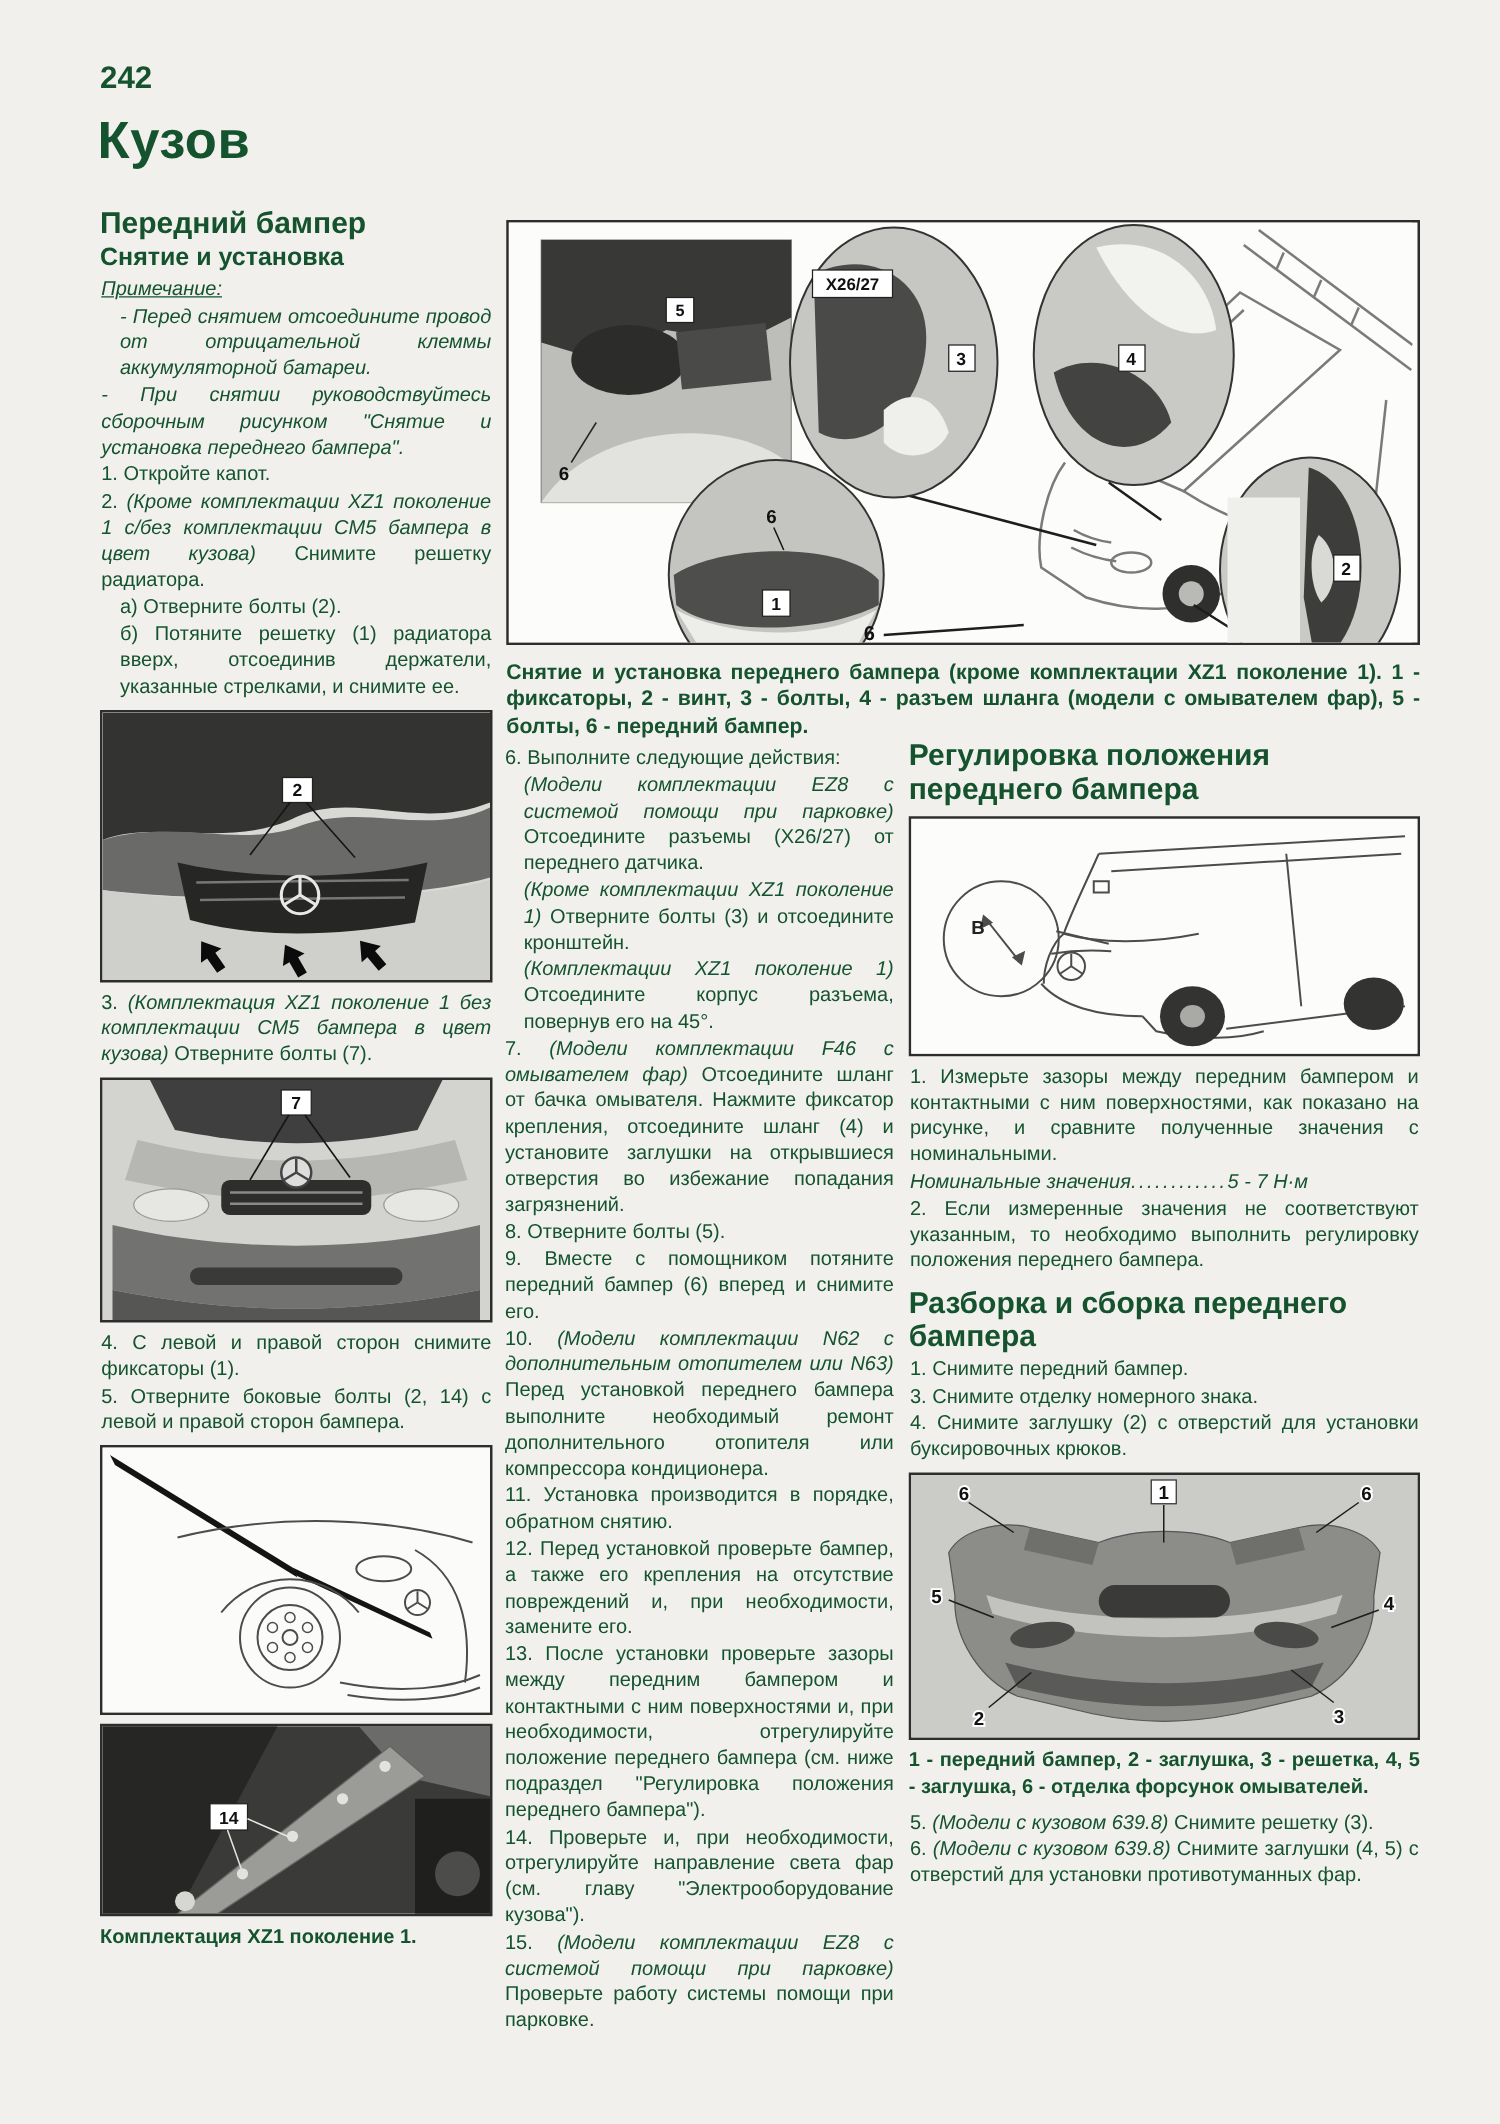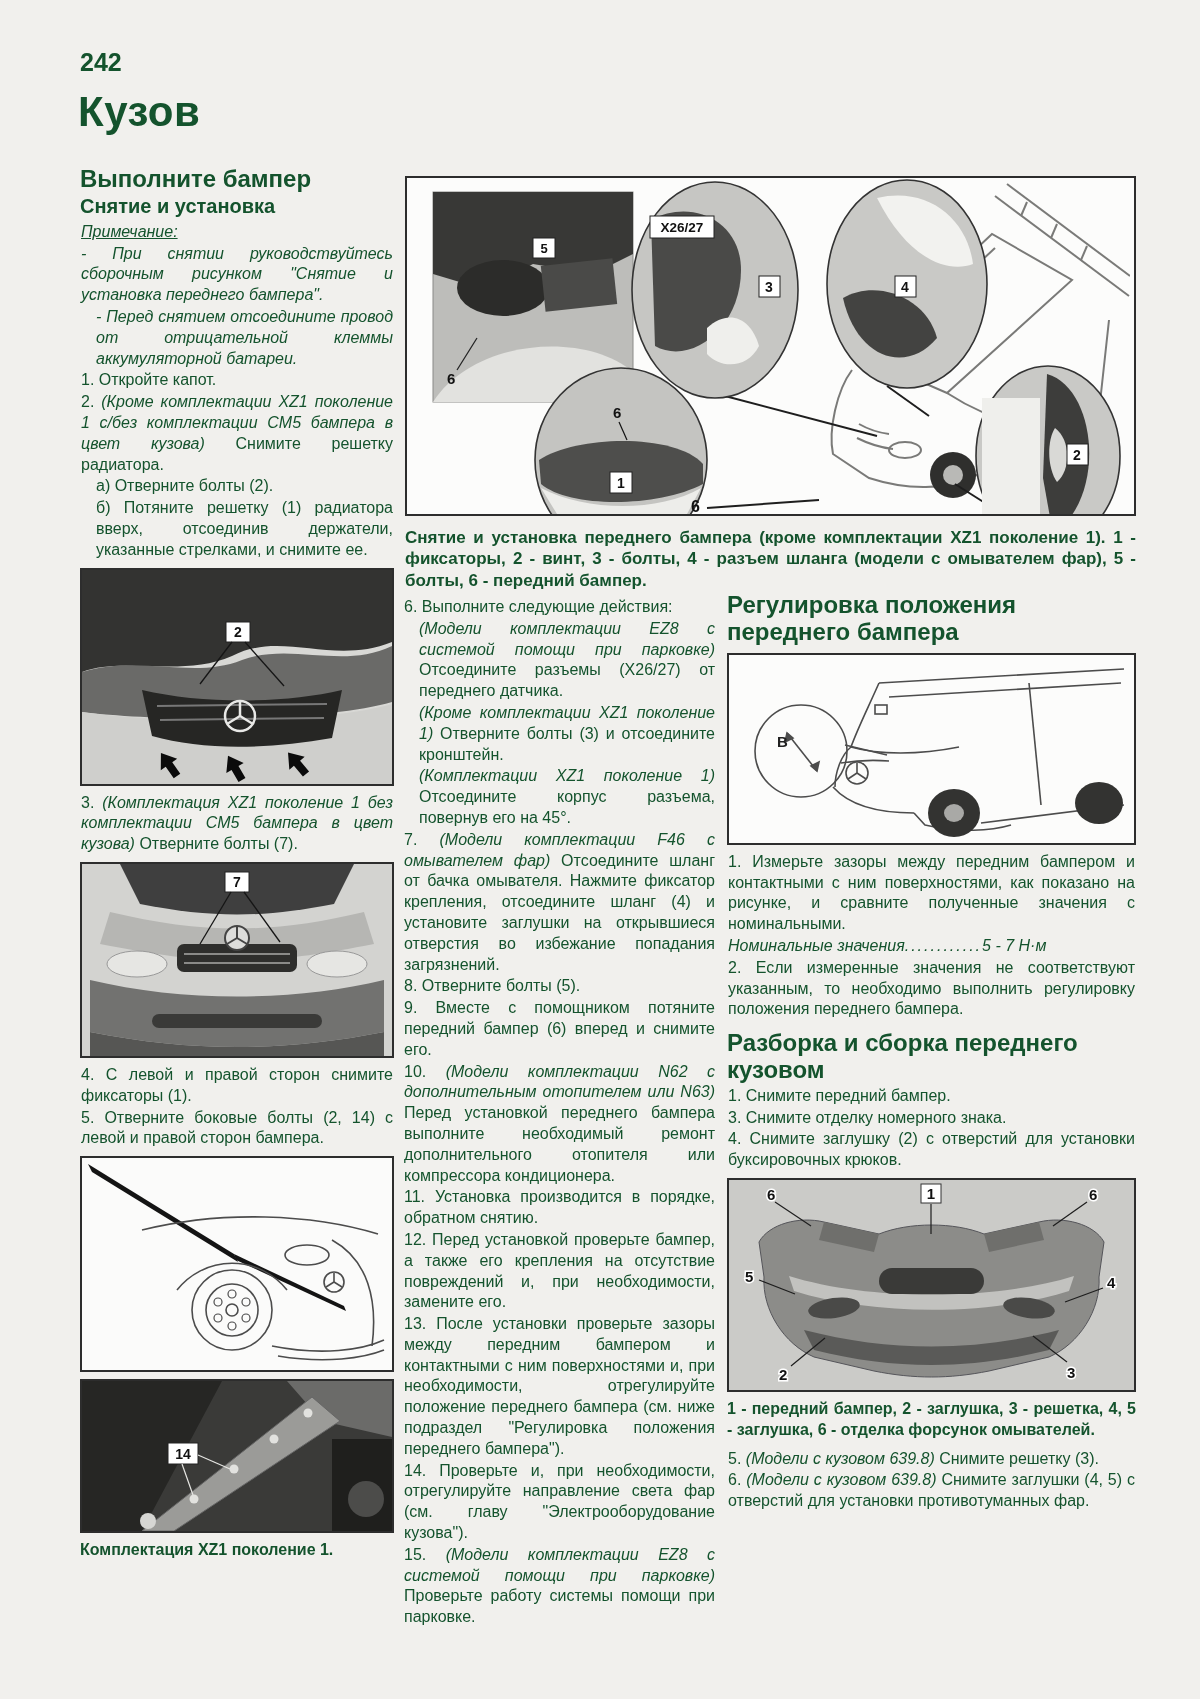--- a/index.html
+++ b/index.html
@@ -37,7 +37,7 @@
   <div class="bigtitle">Кузов</div>
 
   <div class="col" id="leftcol">
-    <h2 class="sec">Выполните бампер</h2>
+    <h2 class="sec">Передний бампер</h2>
     <h3 class="sub">Снятие и установка</h3>
     <p class="p"><span class="notelabel">Примечание:</span></p>
     <p class="p it">-  При  снятии  руководствуйтесь сборочным рисунком "Снятие и установка переднего бампера".</p>

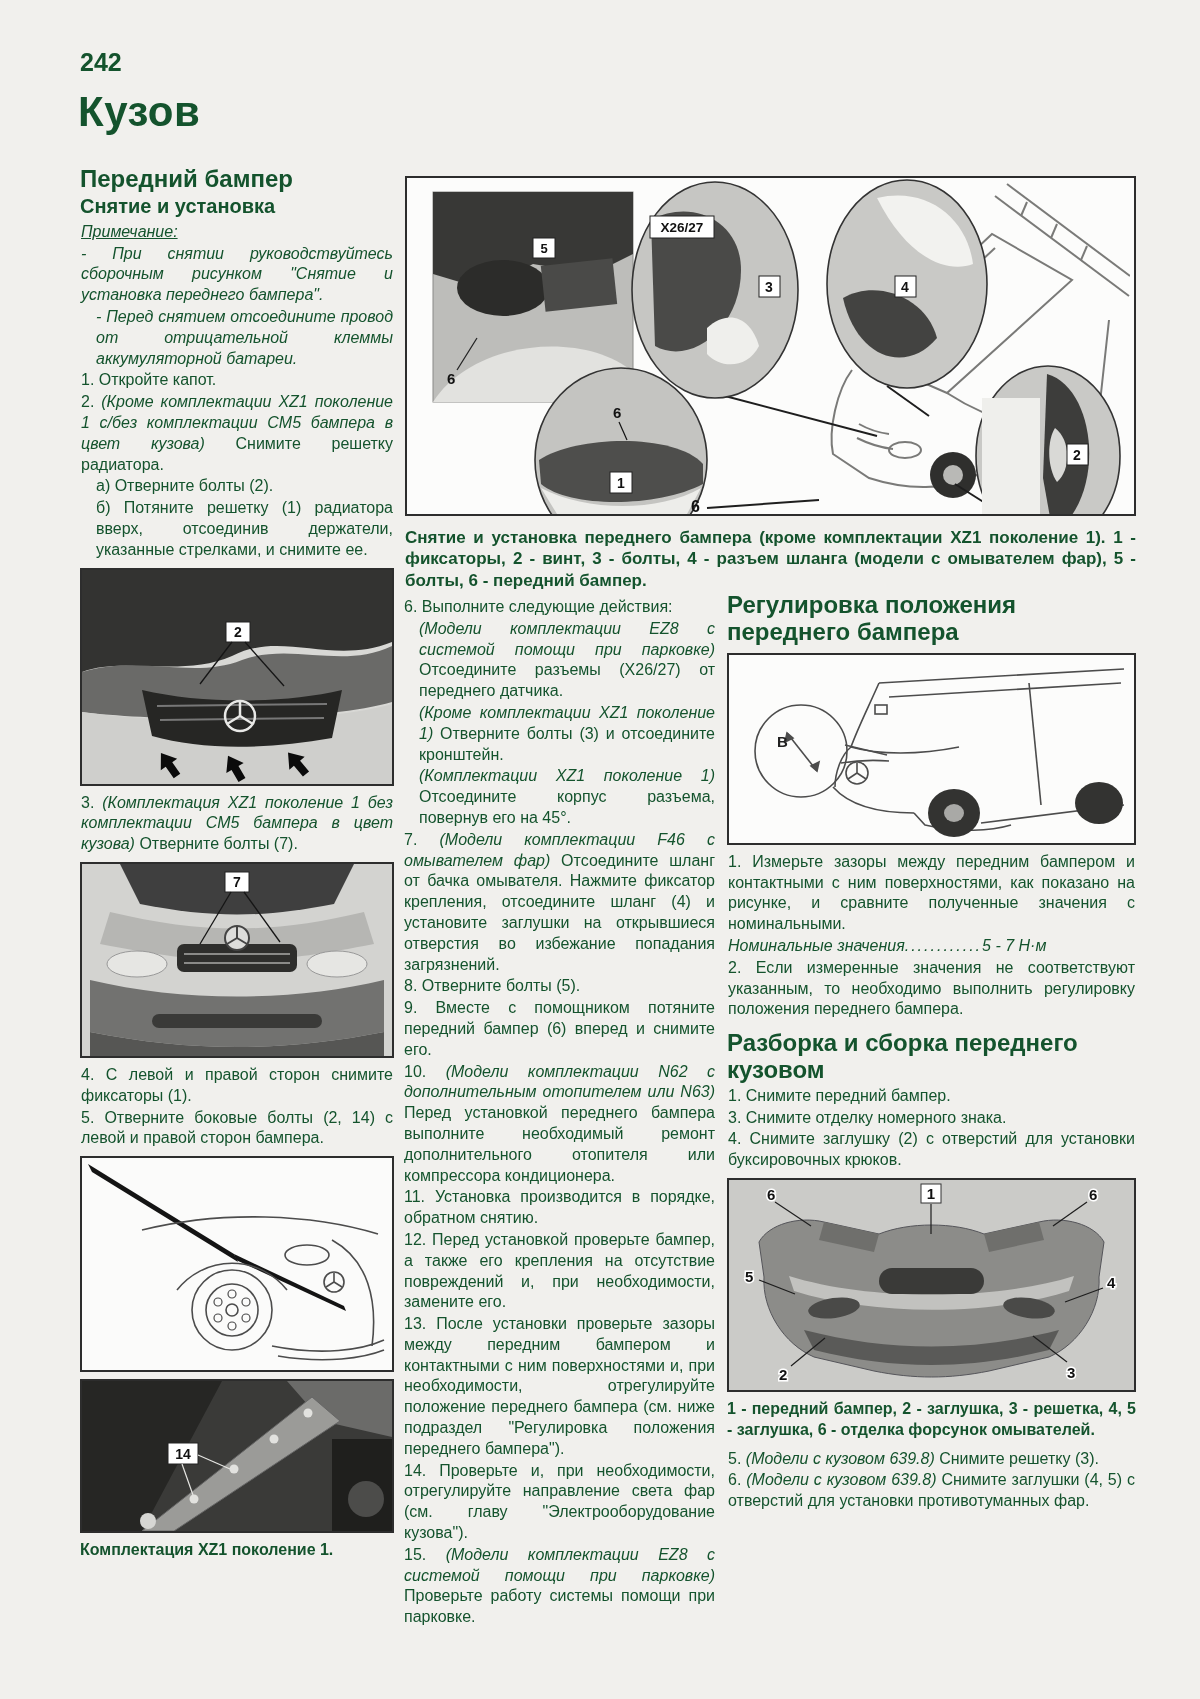--- a/index.html
+++ b/index.html
@@ -40,8 +40,8 @@
     <h2 class="sec">Передний бампер</h2>
     <h3 class="sub">Снятие и установка</h3>
     <p class="p"><span class="notelabel">Примечание:</span></p>
+    <p class="p it ind">-  Перед  снятием  отсоедините провод от отрицательной клеммы аккумуляторной батареи.</p>
     <p class="p it">-  При  снятии  руководствуйтесь сборочным рисунком "Снятие и установка переднего бампера".</p>
-    <p class="p it ind">-  Перед  снятием  отсоедините провод от отрицательной клеммы аккумуляторной батареи.</p>
     <p class="p">1. Откройте капот.</p>
     <p class="p"><span>2. </span><span class="it">(Кроме комплектации XZ1 поколение 1 с/без комплектации CM5 бампера в цвет кузова) </span><span>Снимите решетку радиатора.</span></p>
     <p class="p ind">а) Отверните болты (2).</p>

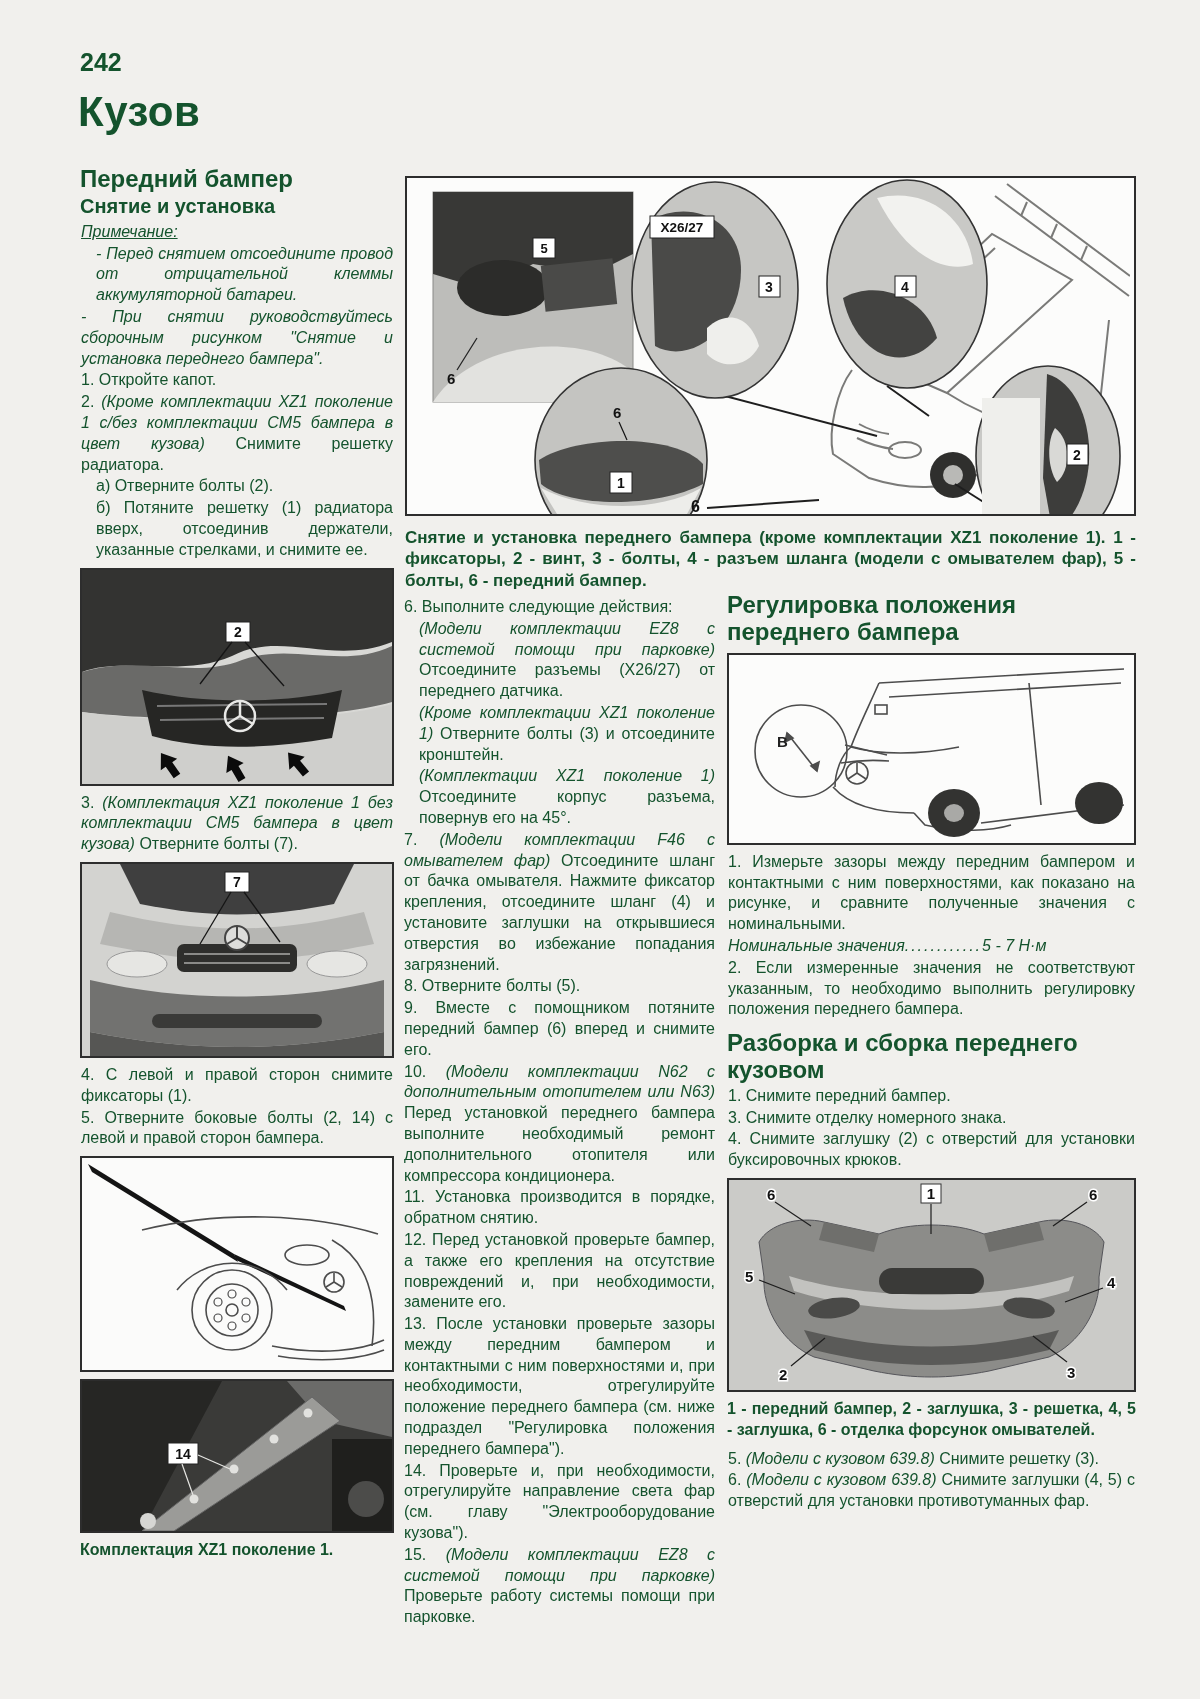--- a/index.html
+++ b/index.html
@@ -302,7 +302,7 @@
       </p>
     <p class="p">2. Если измеренные значения не соответствуют указанным, то необходимо выполнить регулировку положения переднего бампера.</p>
 
-    <h2 class="sec" style="margin-top:10px;">Разборка и сборка переднего кузовом</h2>
+    <h2 class="sec" style="margin-top:10px;">Разборка и сборка переднего бампера</h2>
     <p class="p">1. Снимите передний бампер.</p>
     <p class="p">3. Снимите отделку номерного знака.</p>
     <p class="p">4. Снимите заглушку (2) с отверстий для установки буксировочных крюков.</p>

